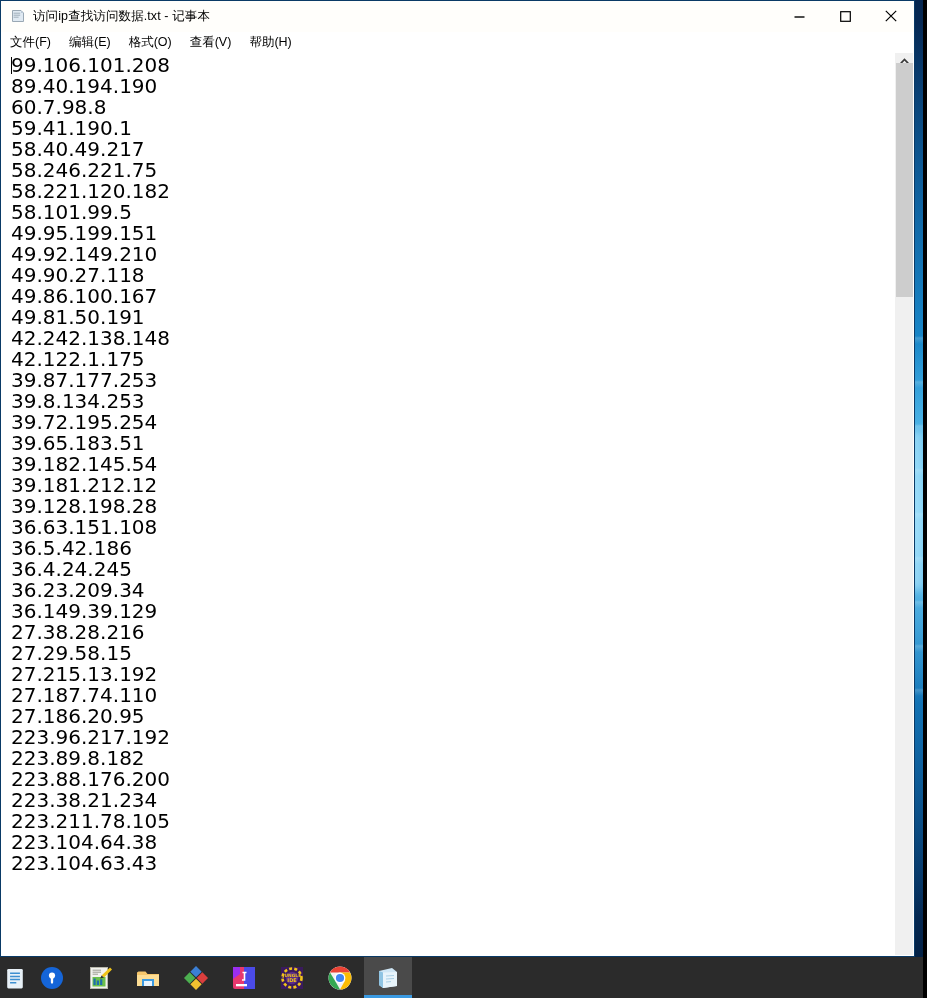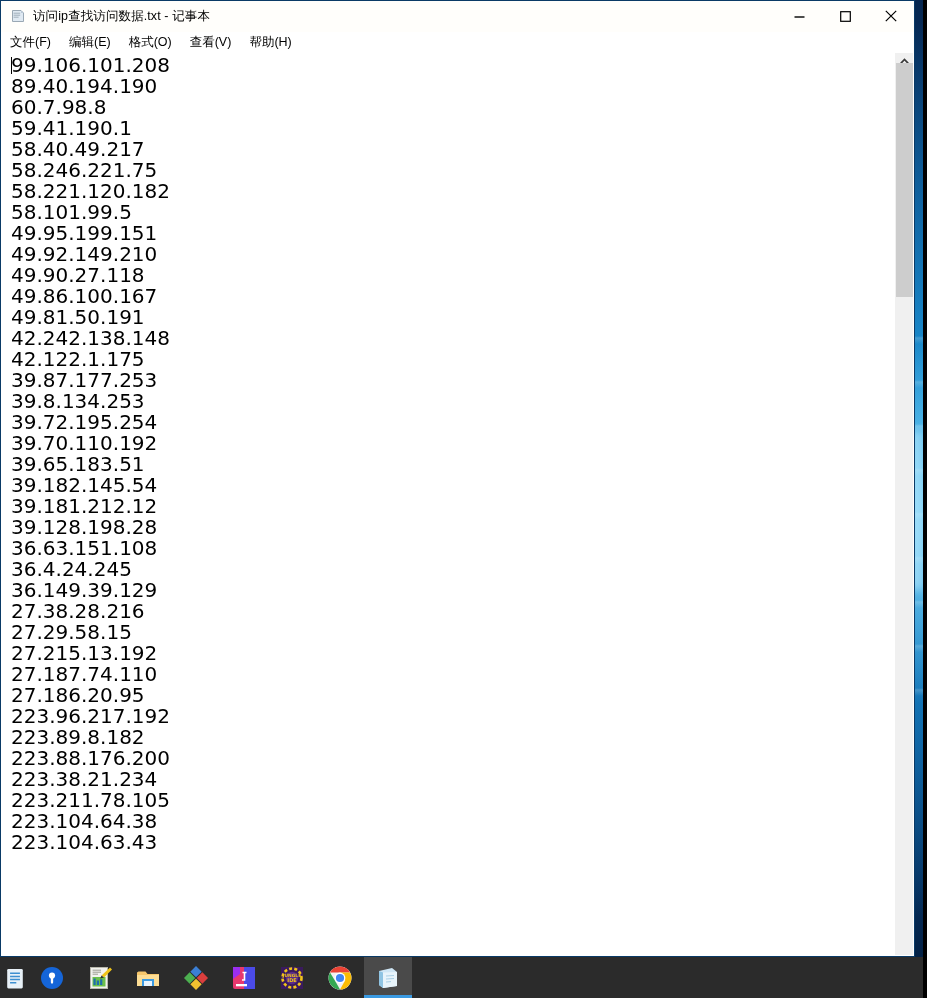--- a/index.html
+++ b/index.html
@@ -290,7 +290,6 @@
             <div class="text-line">39.87.177.253</div>
             <div class="text-line">39.8.134.253</div>
             <div class="text-line">39.72.195.254</div>
-            <div class="text-line">39.70.110.192</div>
             <div class="text-line">39.65.183.51</div>
             <div class="text-line">39.182.145.54</div>
             <div class="text-line">39.181.212.12</div>

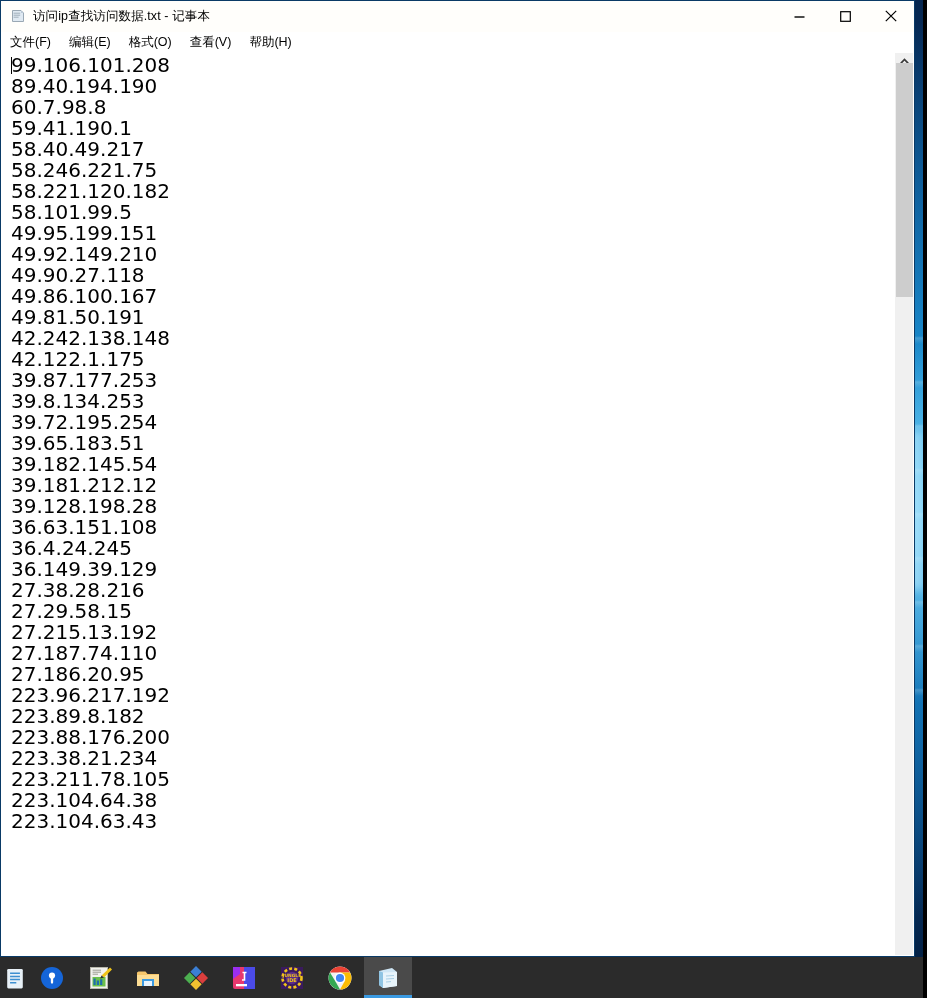--- a/index.html
+++ b/index.html
@@ -295,6 +295,7 @@
             <div class="text-line">39.181.212.12</div>
             <div class="text-line">39.128.198.28</div>
             <div class="text-line">36.63.151.108</div>
+            <div class="text-line">36.5.42.186</div>
             <div class="text-line">36.4.24.245</div>
             <div class="text-line">36.149.39.129</div>
             <div class="text-line">27.38.28.216</div>

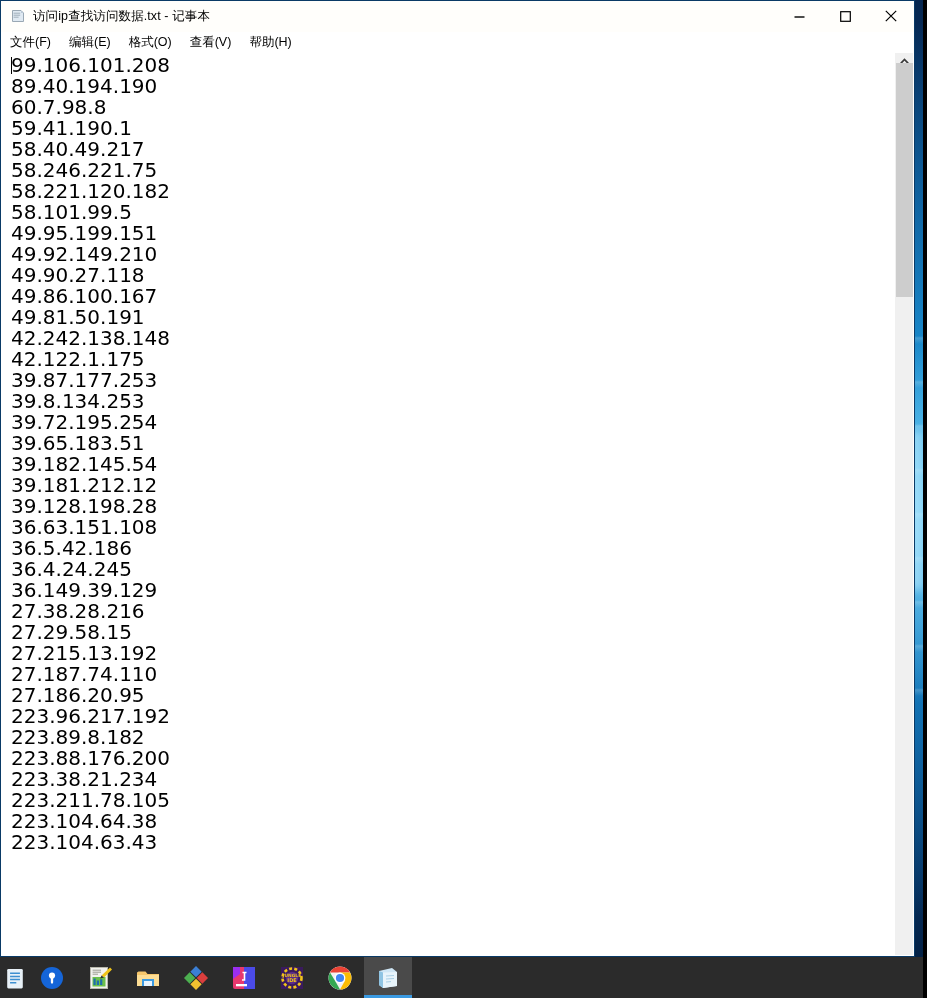--- a/index.html
+++ b/index.html
@@ -297,6 +297,7 @@
             <div class="text-line">36.63.151.108</div>
             <div class="text-line">36.5.42.186</div>
             <div class="text-line">36.4.24.245</div>
+            <div class="text-line">36.23.209.34</div>
             <div class="text-line">36.149.39.129</div>
             <div class="text-line">27.38.28.216</div>
             <div class="text-line">27.29.58.15</div>

